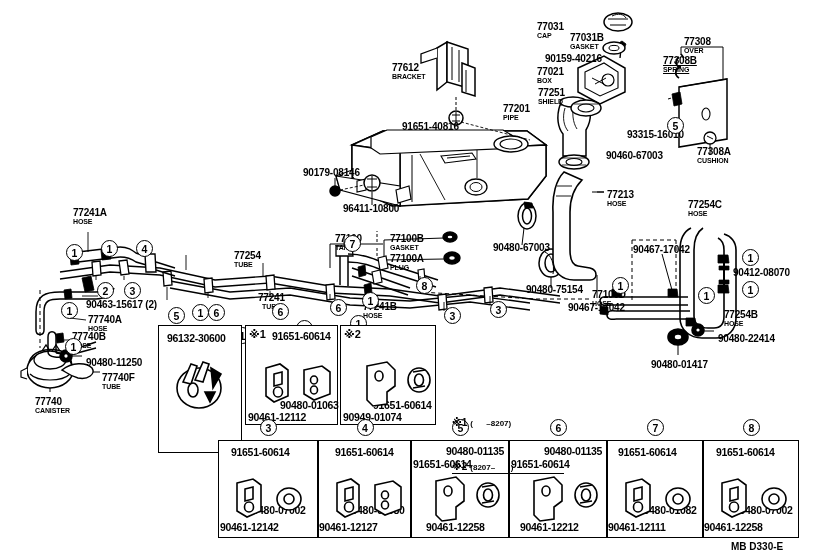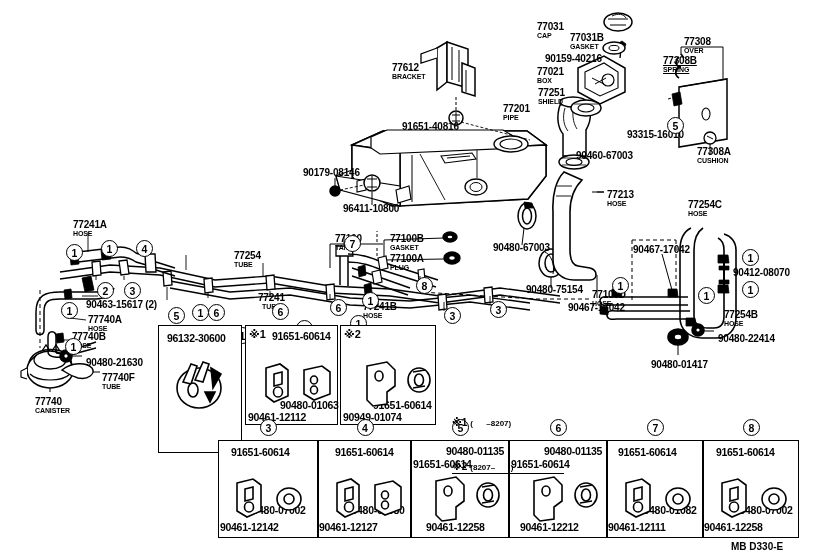--- a/index.html
+++ b/index.html
@@ -330,7 +330,7 @@
       <div class="lbl" style="left: 538px; top: 88px;"><div class="pn">77251</div><div class="nm">SHIELD</div></div>
       <div class="lbl" style="left: 503px; top: 104px;"><div class="pn">77201</div><div class="nm">PIPE</div></div>
       <div class="lbl" style="left: 627px; top: 130px;"><div class="pn">93315-16010</div></div>
-      <div class="lbl" style="left: 576px; top: 151px;"><div class="pn">90460-67003</div></div>
+      <div class="lbl" style="left: 606px; top: 151px;"><div class="pn">90460-67003</div></div>
       <div class="lbl" style="left: 684px; top: 37px;"><div class="pn">77308</div><div class="nm">OVER</div></div>
       <div class="lbl" style="left: 663px; top: 56px; text-decoration: underline;"><div class="pn">77308B</div><div class="nm">SPRING</div></div>
       <div class="lbl" style="left: 697px; top: 147px;"><div class="pn">77308A</div><div class="nm">CUSHION</div></div>

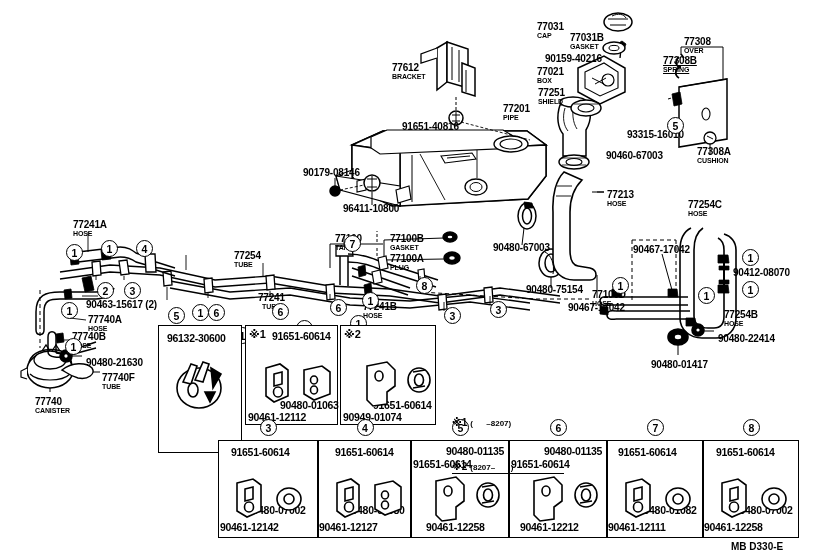--- a/index.html
+++ b/index.html
@@ -352,7 +352,7 @@
       <div class="lbl" style="left: 724px; top: 310px;"><div class="pn">77254B</div><div class="nm">HOSE</div></div>
       <div class="lbl" style="left: 718px; top: 334px;"><div class="pn">90480-22414</div></div>
       <div class="lbl" style="left: 651px; top: 360px;"><div class="pn">90480-01417</div></div>
-      <div class="lbl" style="left: 73px; top: 220px;"><div class="pn">77241A</div><div class="nm">HOSE</div></div>
+      <div class="lbl" style="left: 73px; top: 208px;"><div class="pn">77241A</div><div class="nm">HOSE</div></div>
       <div class="lbl" style="left: 86px; top: 300px;"><div class="pn">90463-15617 (2)</div></div>
       <div class="lbl" style="left: 88px; top: 315px;"><div class="pn">77740A</div><div class="nm">HOSE</div></div>
       <div class="lbl" style="left: 72px; top: 332px;"><div class="pn">77740B</div><div class="nm">HOSE</div></div>

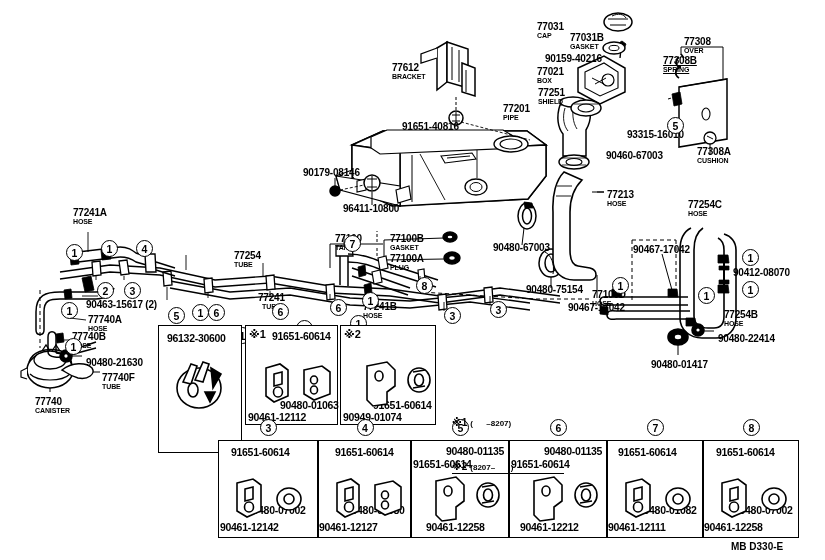--- a/index.html
+++ b/index.html
@@ -356,7 +356,7 @@
       <div class="lbl" style="left: 86px; top: 300px;"><div class="pn">90463-15617 (2)</div></div>
       <div class="lbl" style="left: 88px; top: 315px;"><div class="pn">77740A</div><div class="nm">HOSE</div></div>
       <div class="lbl" style="left: 72px; top: 332px;"><div class="pn">77740B</div><div class="nm">HOSE</div></div>
-      <div class="lbl" style="left: 86px; top: 358px;"><div class="pn">90480-21630</div></div>
+      <div class="lbl" style="left: 86px; top: 358px;"><div class="pn">90480-11250</div></div>
       <div class="lbl" style="left: 102px; top: 373px;"><div class="pn">77740F</div><div class="nm">TUBE</div></div>
       <div class="lbl" style="left: 35px; top: 397px;"><div class="pn">77740</div><div class="nm">CANISTER</div></div>
       <div class="lbl" style="left: 234px; top: 251px;"><div class="pn">77254</div><div class="nm">TUBE</div></div>

